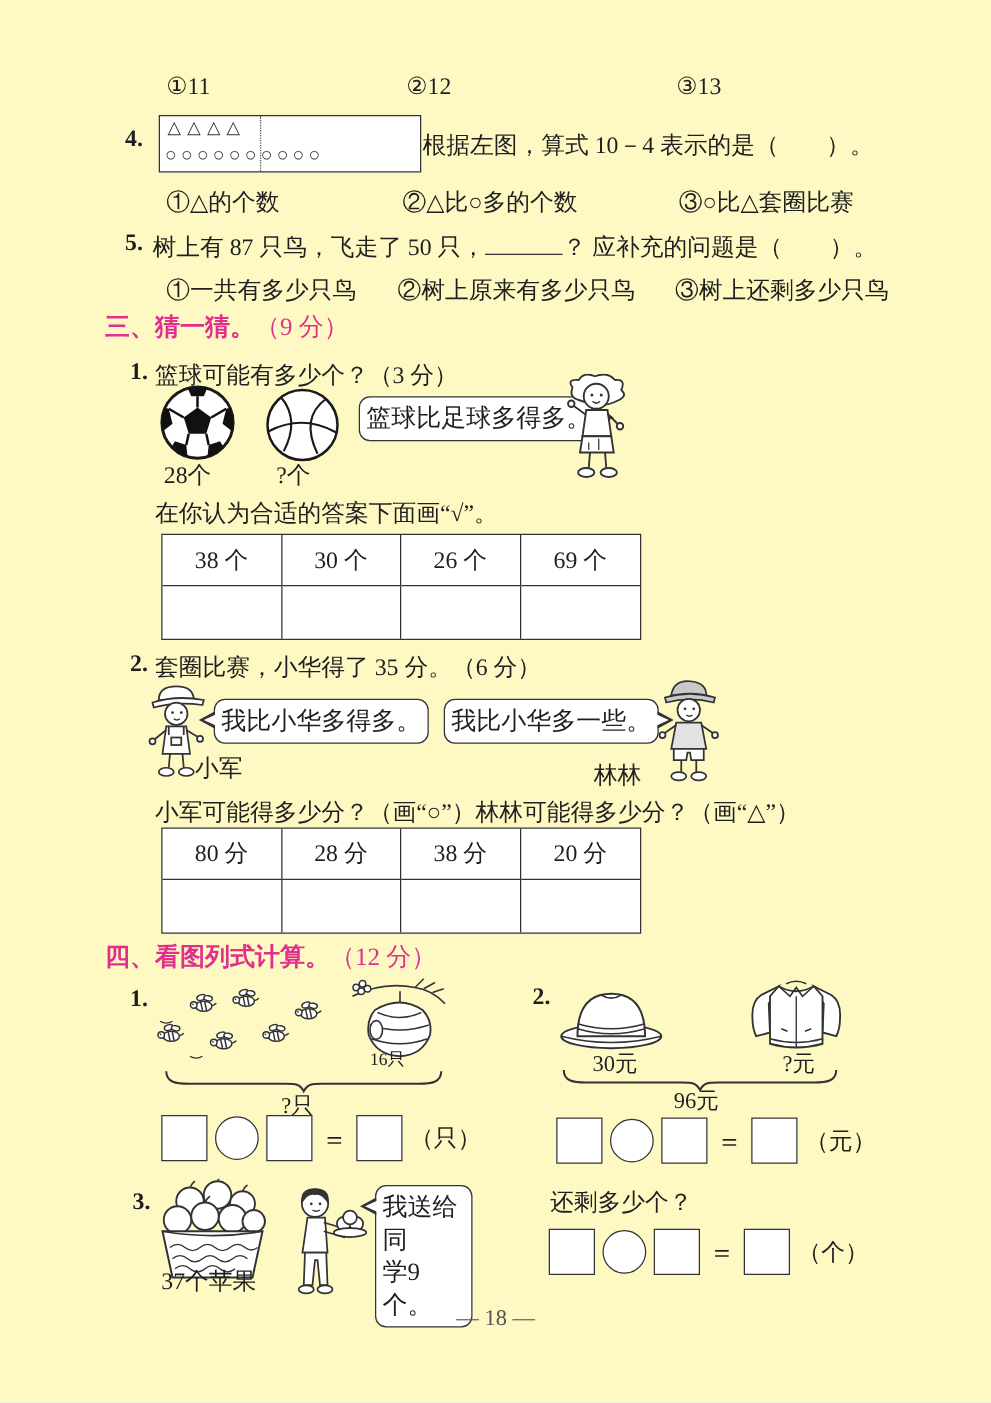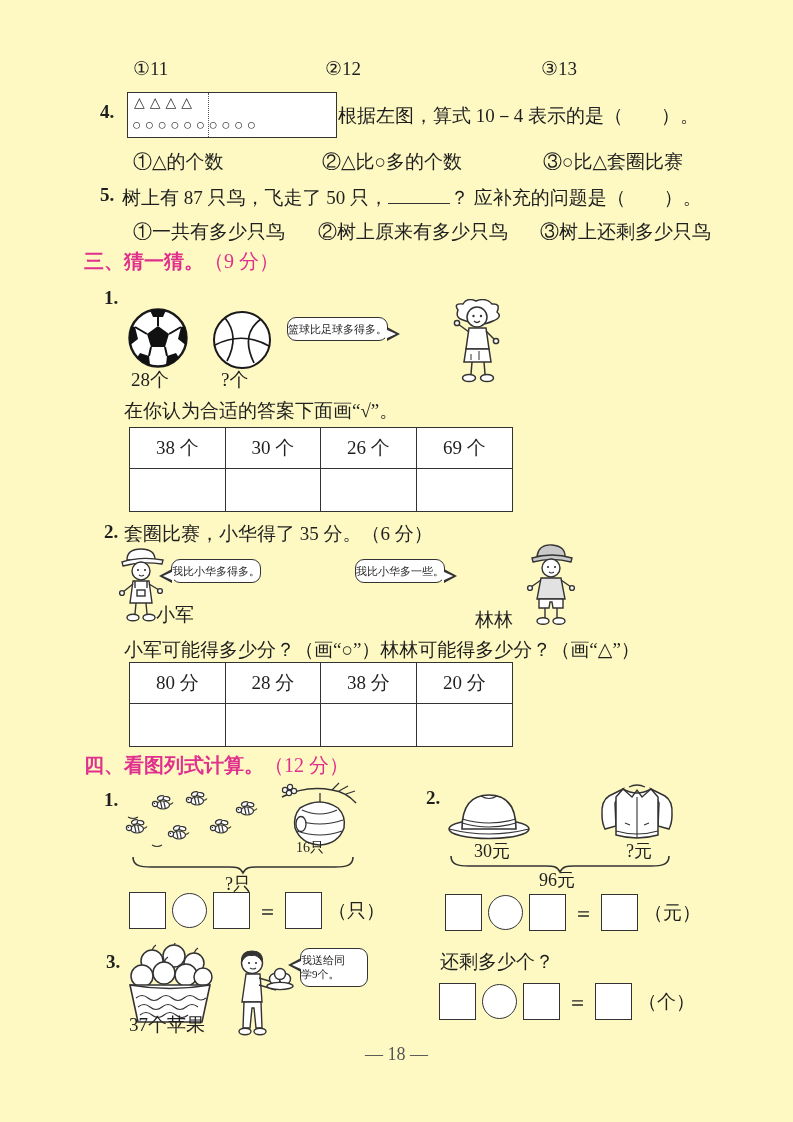--- a/index.html
+++ b/index.html
@@ -80,6 +80,7 @@
   </div>
 
   <span class="abs qnum" style="left:104px;top:287px">1.</span>
+  <span class="abs" style="left:124px;top:287px">篮球可能有多少个？（3 分）</span>
 
   <svg class="abs" style="left:126px;top:306px" width="64" height="64" viewBox="0 0 64 64">
     <defs>

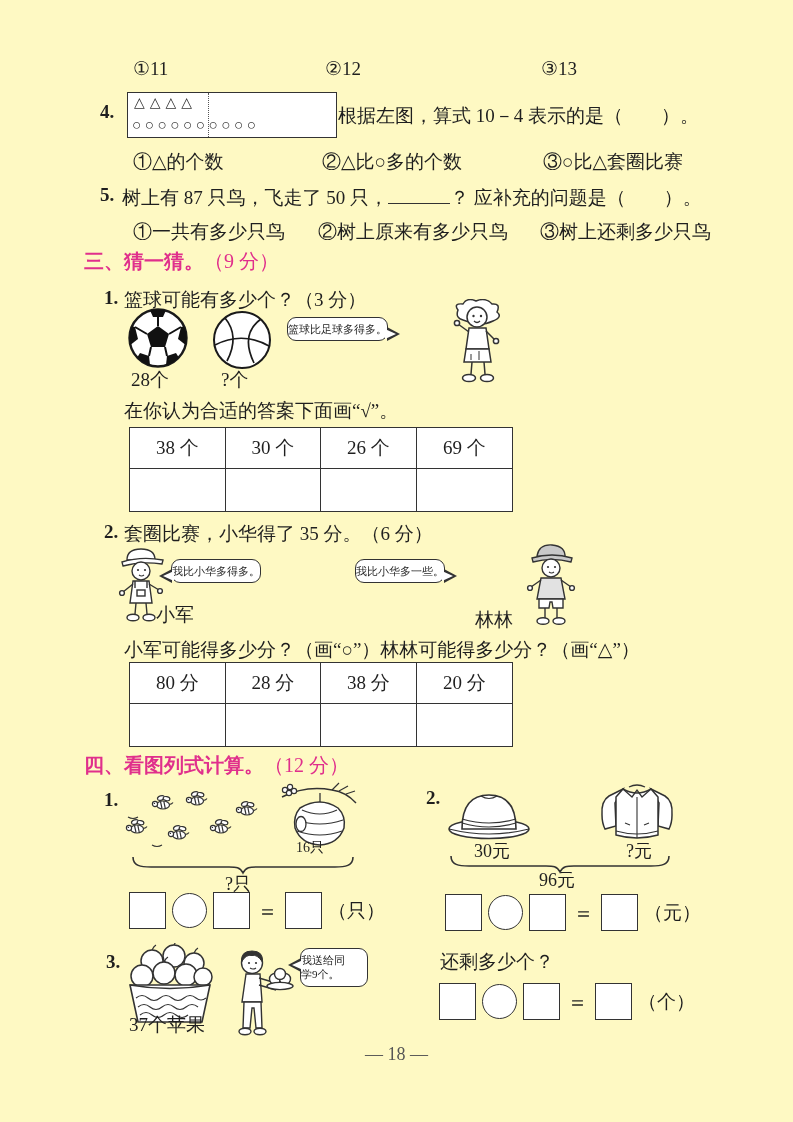--- a/index.html
+++ b/index.html
@@ -28,7 +28,7 @@
   .anstable .cell.ans{height:42px; border-bottom:none;}
   
   .bubble{position:absolute; border:1.6px solid #333; border-radius:9px; background:#fff;
-    padding:4px 0; font-size:11px; line-height:1.3; white-space:nowrap;}
+    padding:4px 5px; font-size:20px; line-height:1.3; white-space:nowrap;}
   .bubble.wrap{white-space:normal; width:66px;}
   .tail-r::before{content:""; position:absolute; right:-13px; top:9px;
     border:7px solid transparent; border-left:13px solid #333; border-right:0;}

